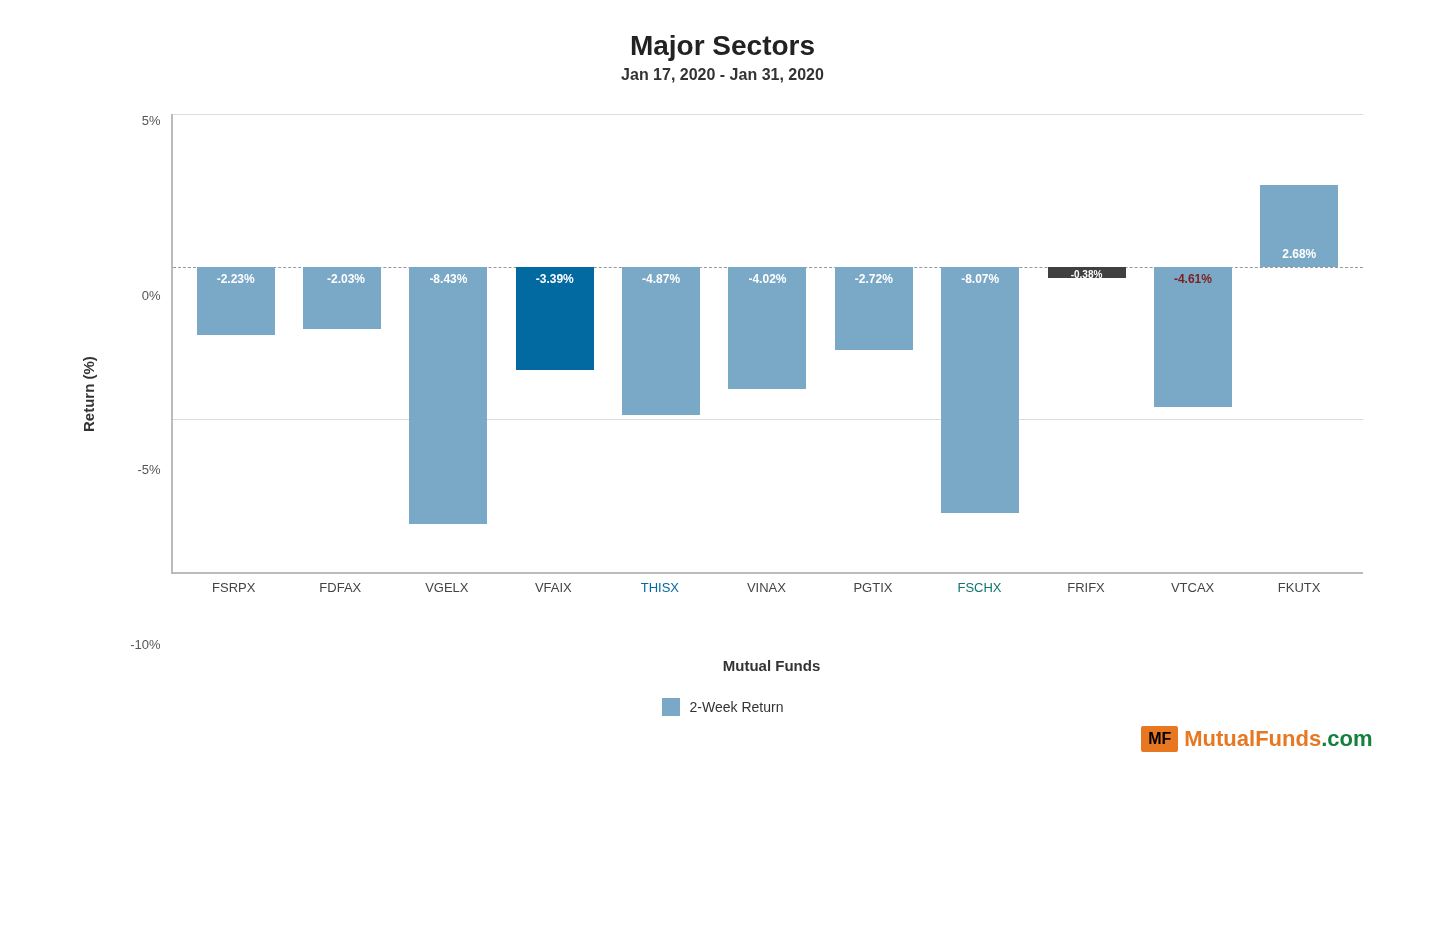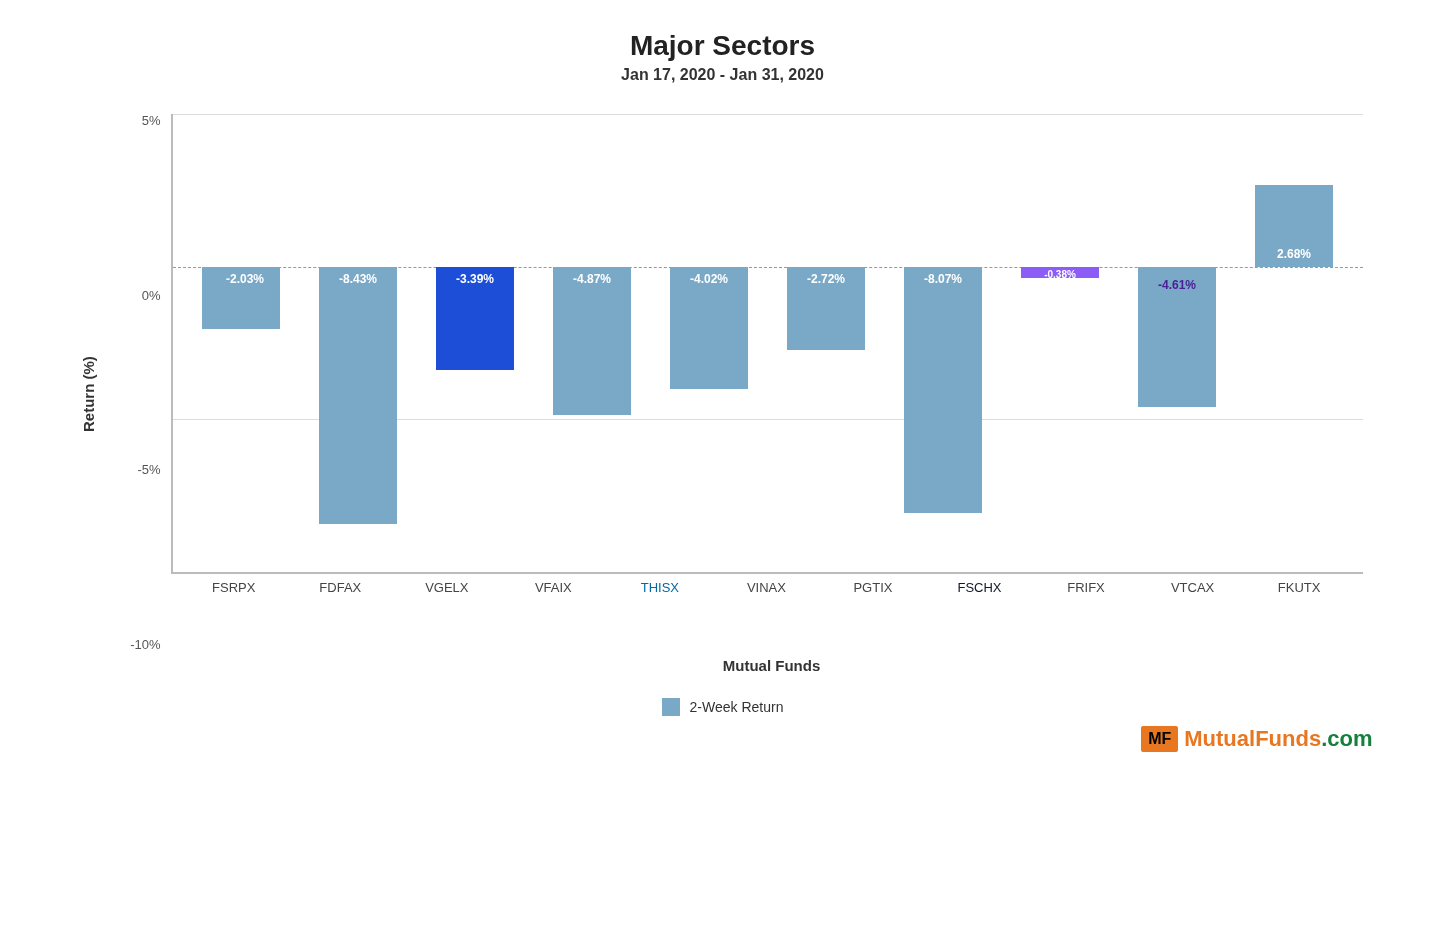--- a/index.html
+++ b/index.html
@@ -129,6 +129,11 @@
 
         <div style="position:absolute; left:0; right:0; top:0; bottom:0; display:flex; align-items:flex-start; justify-content:space-around; padding:0 10px;">
 
+          <div style="display:flex;flex-direction:column;align-items:center;width:85px;position:relative;height:100%;">
+            <div style="position:absolute; top:33.33%; width:78px; height:14.87%; background:#7aa8c7; display:flex; align-items:flex-start; justify-content:center;">
+              <span style="color:#fff;font-size:12px;font-weight:bold;margin-top:5px;">-2.23%</span>
+            </div>
+          </div>
 
           <div style="display:flex;flex-direction:column;align-items:center;width:85px;position:relative;height:100%;">
             <div style="position:absolute; top:33.33%; width:78px; height:13.53%; background:#7aa8c7; display:flex; align-items:flex-start; justify-content:center;padding-left:8px;">

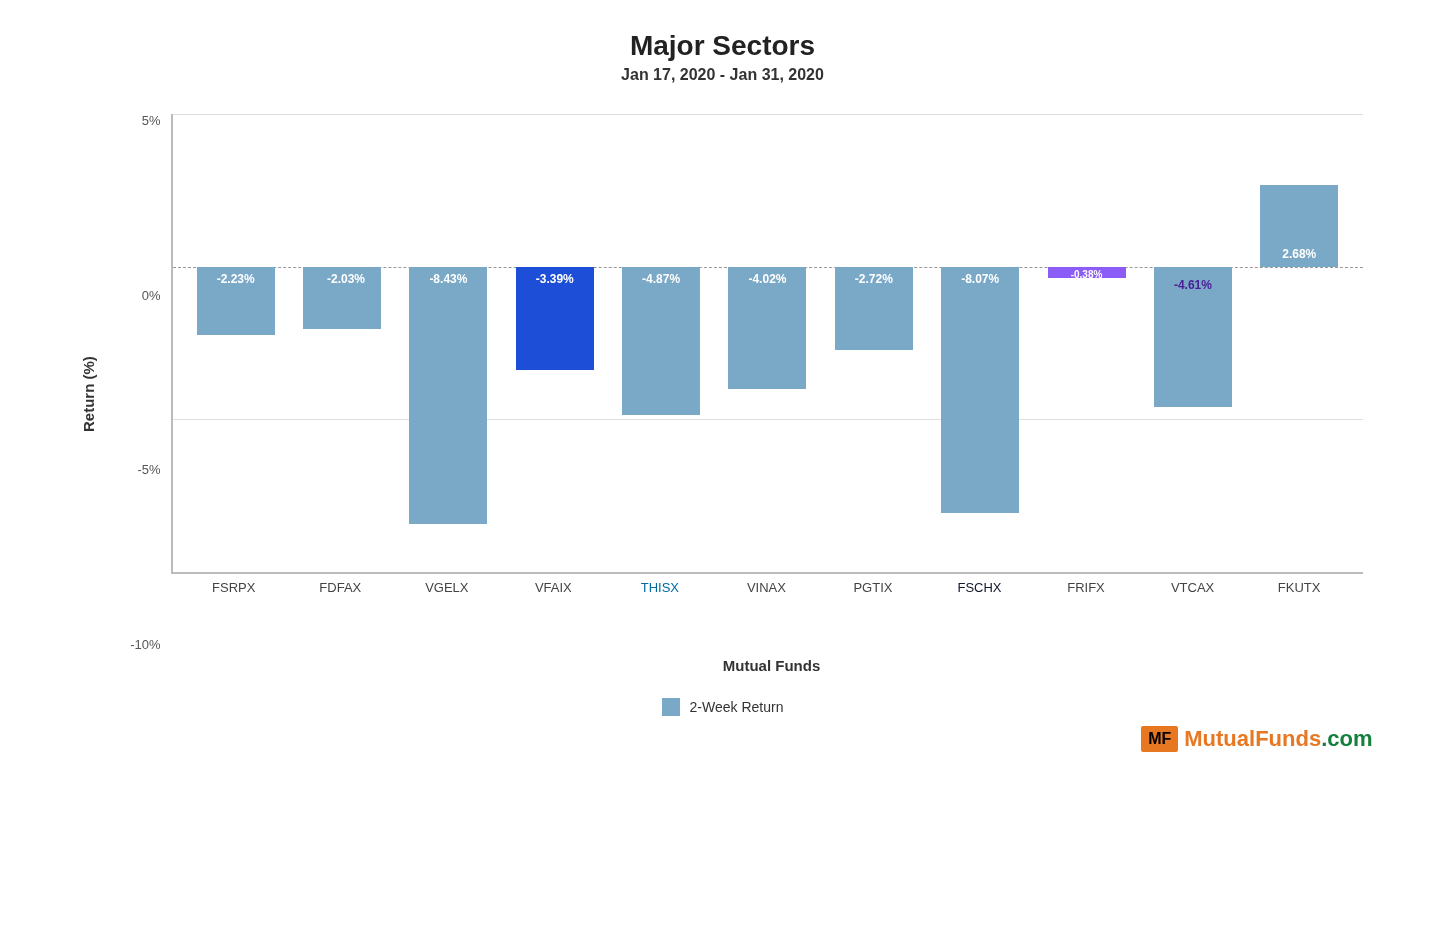--- a/index.html
+++ b/index.html
@@ -148,7 +148,7 @@
           </div>
 
           <div style="display:flex;flex-direction:column;align-items:center;width:85px;position:relative;height:100%;">
-            <div style="position:absolute; top:33.33%; width:78px; height:22.6%; background:#1d4ed8; display:flex; align-items:flex-start; justify-content:center;">
+            <div style="position:absolute; top:33.33%; width:78px; height:22.6%; background:#0369a1; display:flex; align-items:flex-start; justify-content:center;">
               <span style="color:#fff;font-size:12px;font-weight:bold;margin-top:5px;">-3.39%</span>
             </div>
           </div>

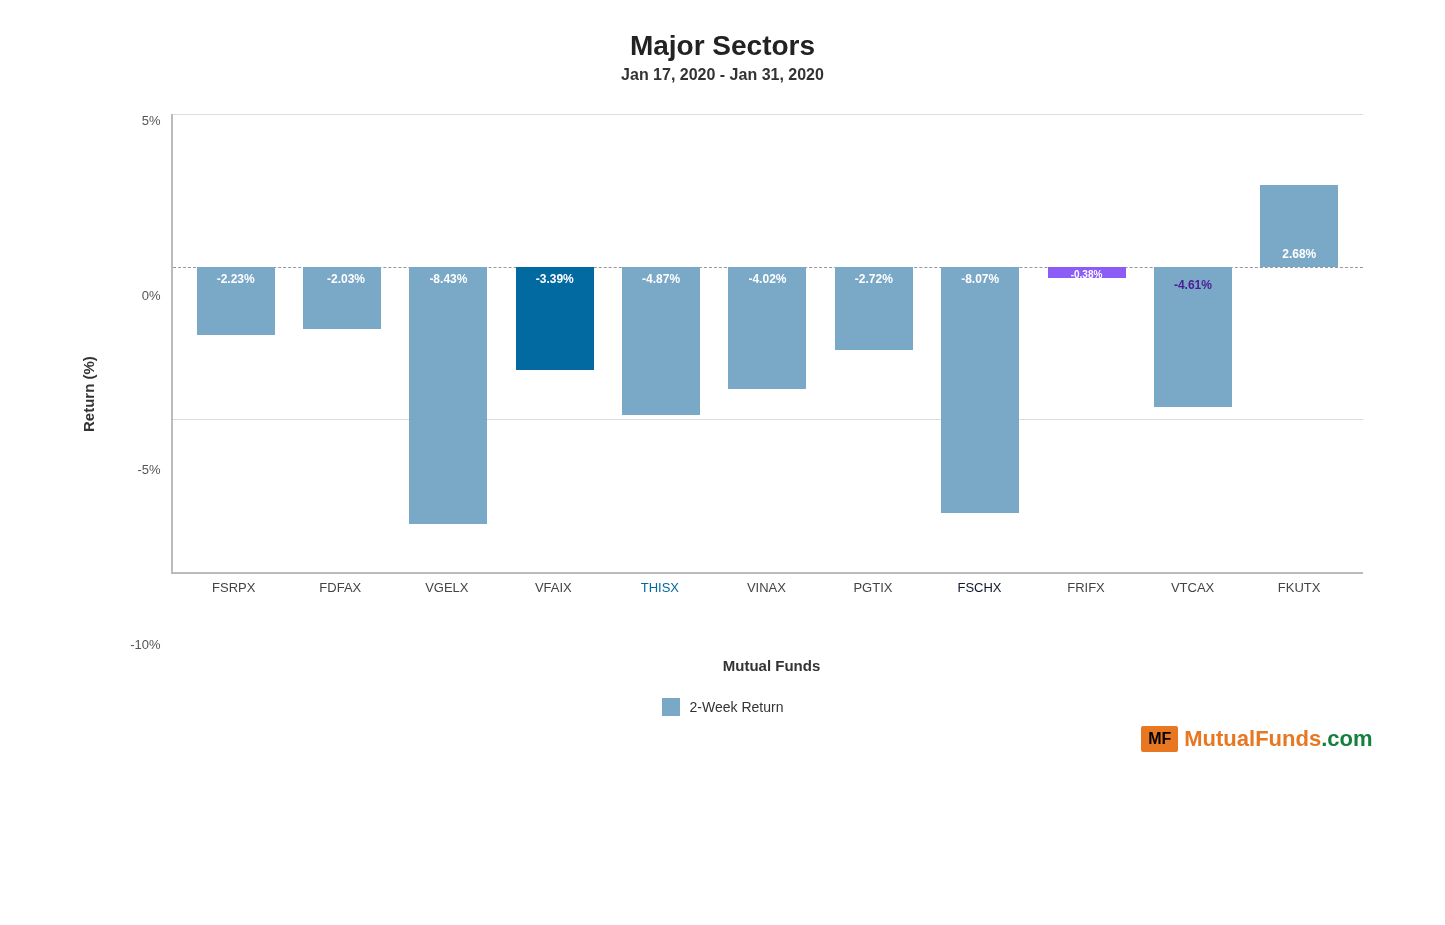--- a/index.html
+++ b/index.html
@@ -178,7 +178,7 @@
           </div>
 
           <div style="display:flex;flex-direction:column;align-items:center;width:85px;position:relative;height:100%;">
-            <div style="position:absolute; top:33.33%; width:78px; height:2.53%; background:#8b5cf6; display:flex; align-items:flex-start; justify-content:center;">
+            <div style="position:absolute; top:33.33%; width:78px; height:2.53%; background:#404040; display:flex; align-items:flex-start; justify-content:center;">
               <span style="color:#fff;font-size:10px;font-weight:bold;margin-top:2px;">-0.38%</span>
             </div>
           </div>

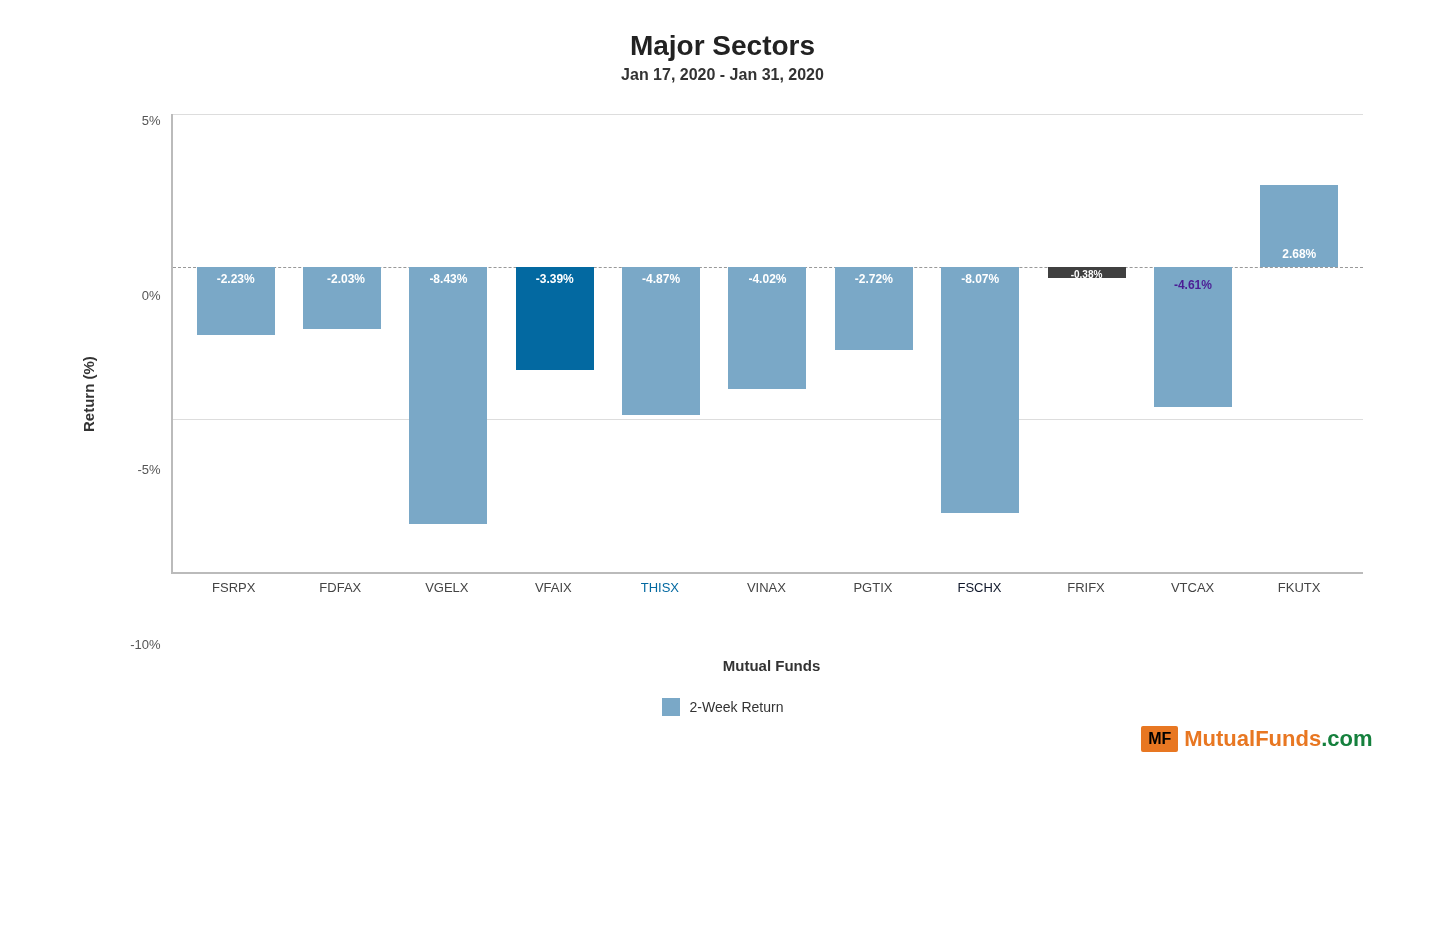--- a/index.html
+++ b/index.html
@@ -185,7 +185,7 @@
 
           <div style="display:flex;flex-direction:column;align-items:center;width:85px;position:relative;height:100%;">
             <div style="position:absolute; top:33.33%; width:78px; height:30.73%; background:#7aa8c7; display:flex; align-items:flex-start; justify-content:center;">
-              <span style="color:#4c1d95;font-size:12px;font-weight:bold;margin-top:11px;">-4.61%</span>
+              <span style="color:#7f1d1d;font-size:12px;font-weight:bold;margin-top:5px;">-4.61%</span>
             </div>
           </div>
 

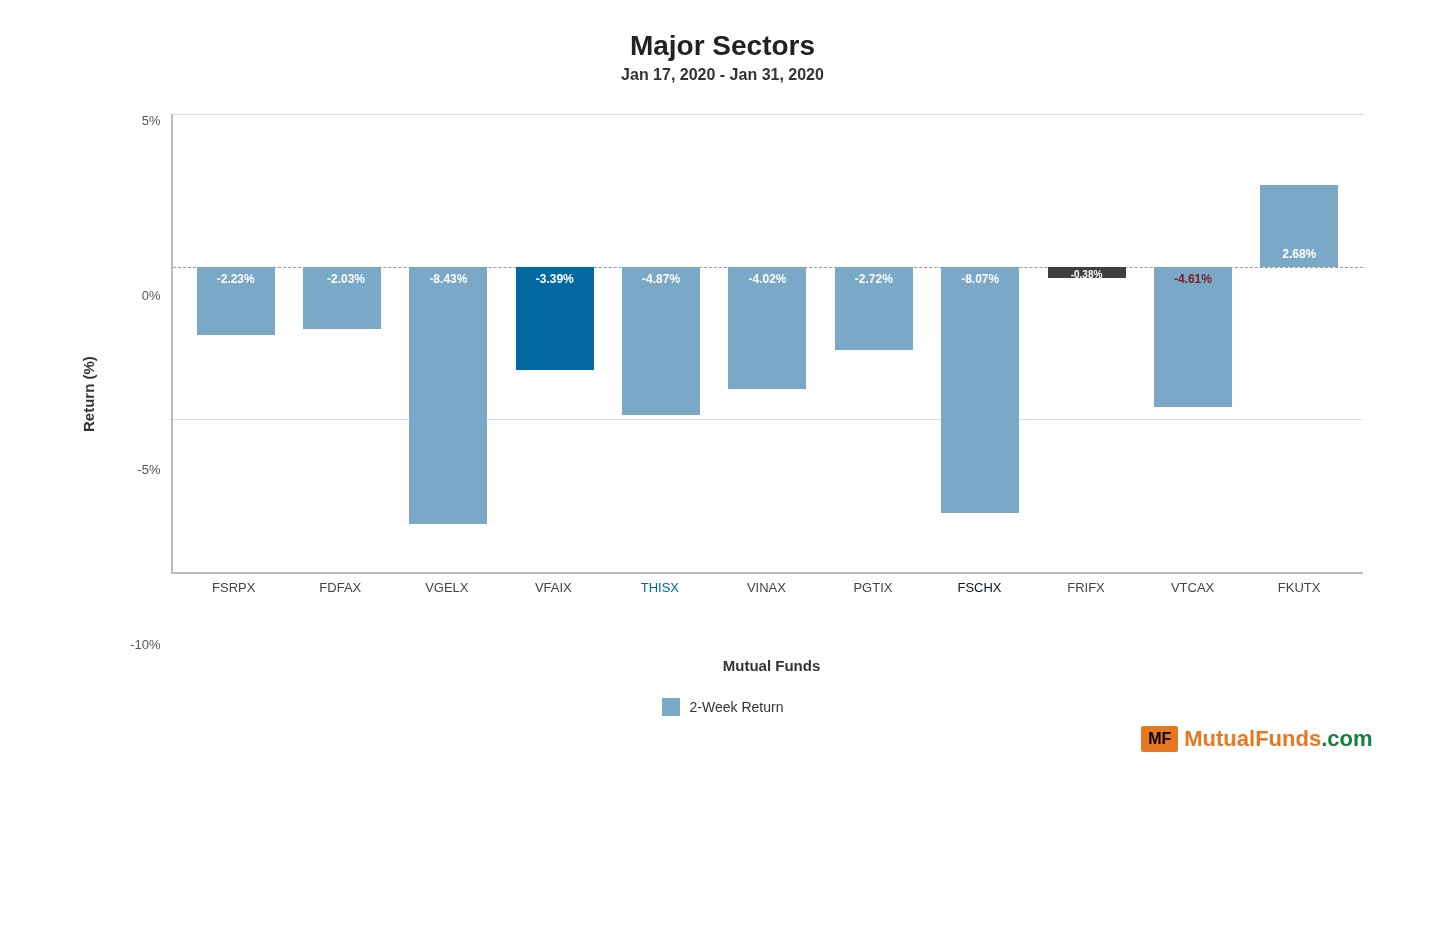--- a/index.html
+++ b/index.html
@@ -206,7 +206,7 @@
         <div style="width:85px;text-align:center;font-size:13px;color:#0369a1;">THISX</div>
         <div style="width:85px;text-align:center;font-size:13px;color:#444;">VINAX</div>
         <div style="width:85px;text-align:center;font-size:13px;color:#444;">PGTIX</div>
-        <div style="width:85px;text-align:center;font-size:13px;color:#0f172a;">FSCHX</div>
+        <div style="width:85px;text-align:center;font-size:13px;color:#0f766e;">FSCHX</div>
         <div style="width:85px;text-align:center;font-size:13px;color:#444;">FRIFX</div>
         <div style="width:85px;text-align:center;font-size:13px;color:#444;">VTCAX</div>
         <div style="width:85px;text-align:center;font-size:13px;color:#444;">FKUTX</div>

